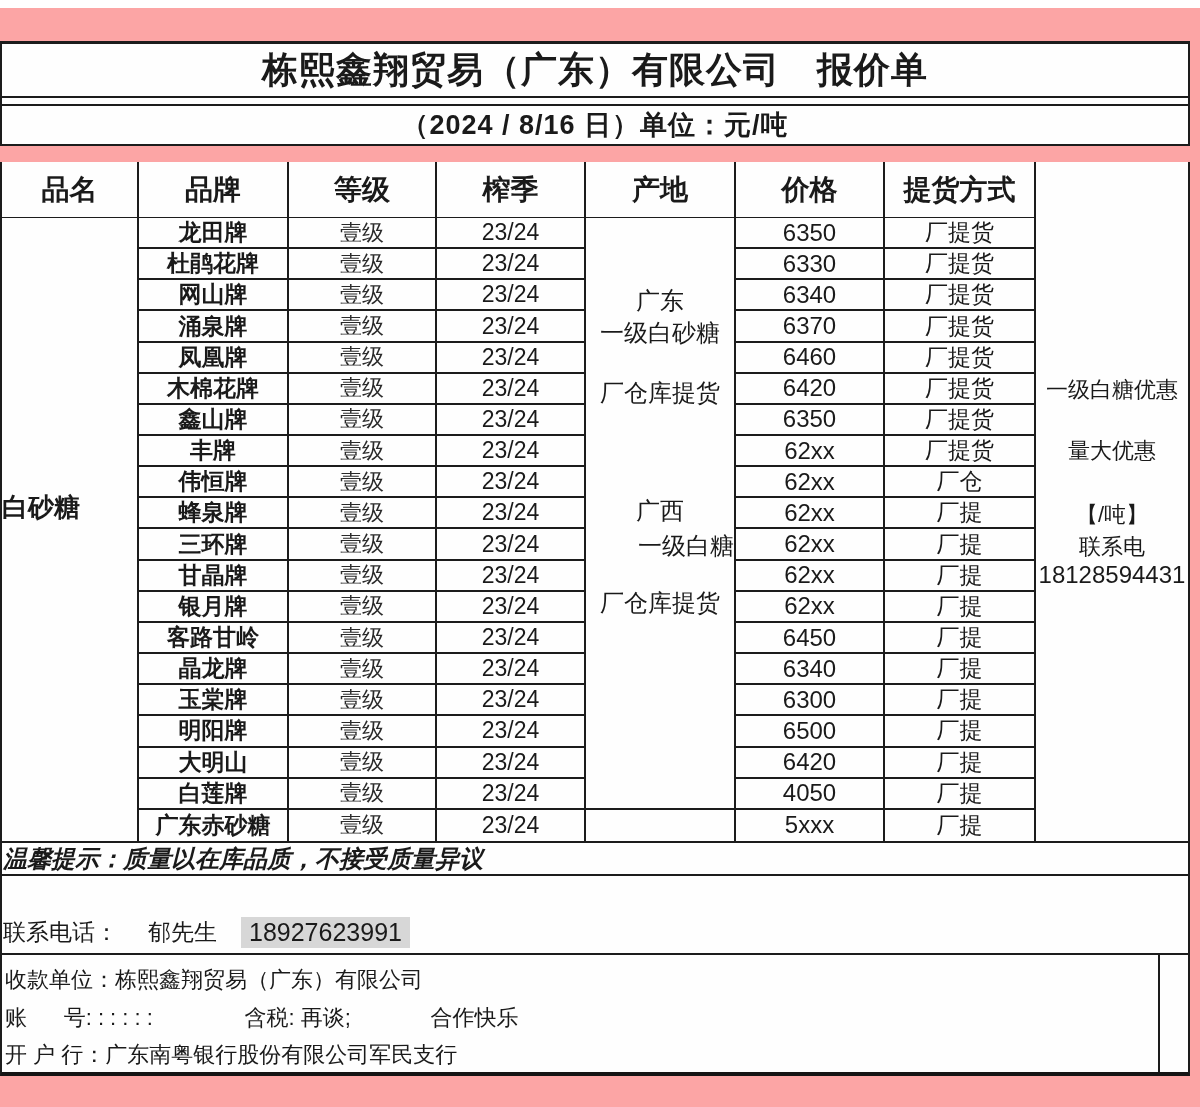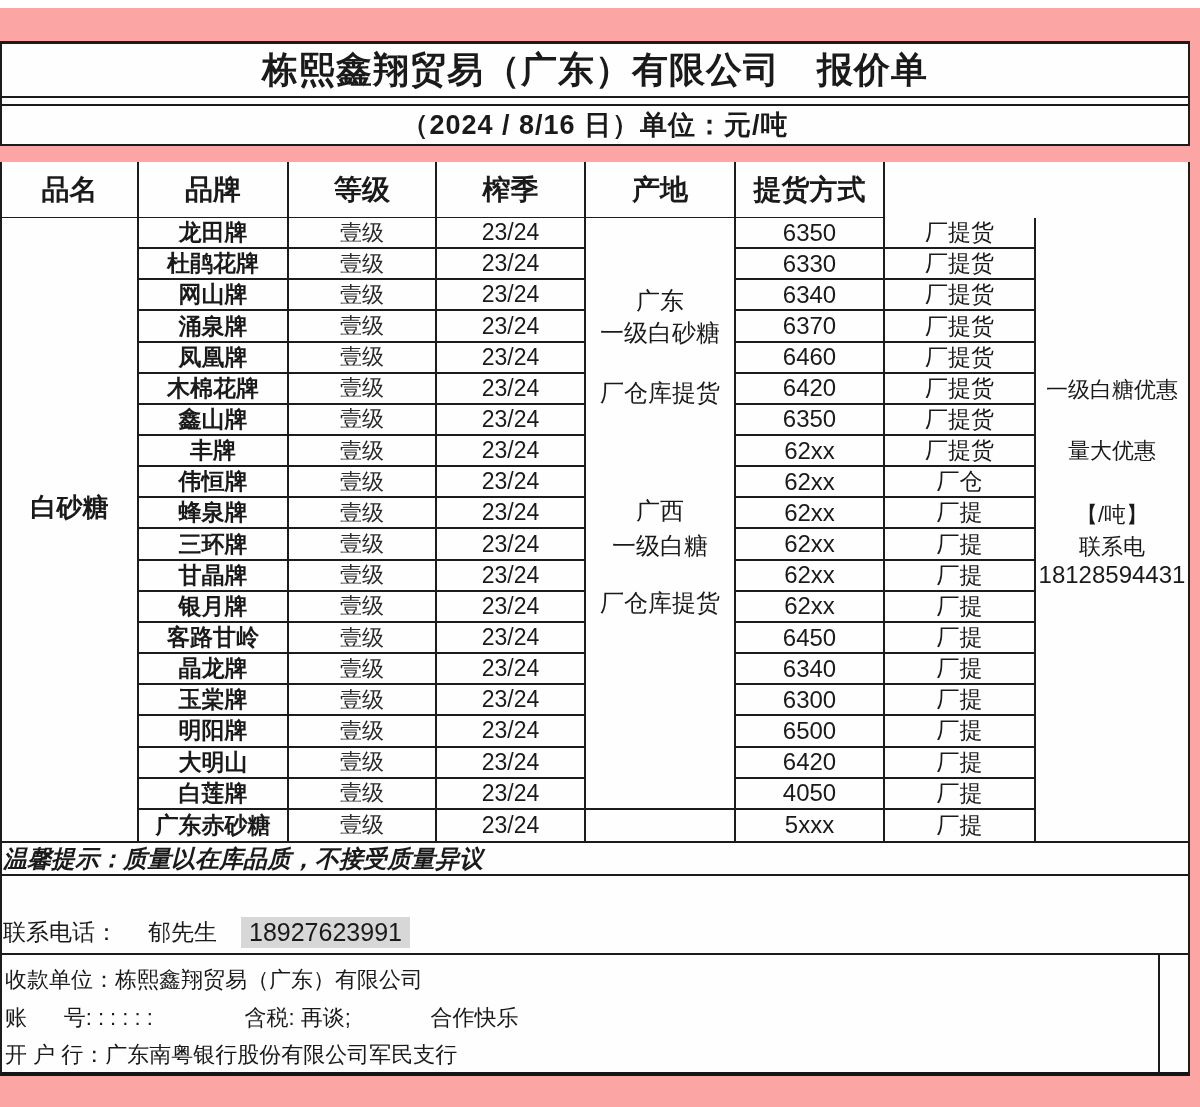--- a/index.html
+++ b/index.html
@@ -100,6 +100,7 @@
     <div class="cell">等级</div>
     <div class="cell">榨季</div>
     <div class="cell">产地</div>
+    <div class="cell">价格</div>
     <div class="cell">提货方式</div>
   </div>
 

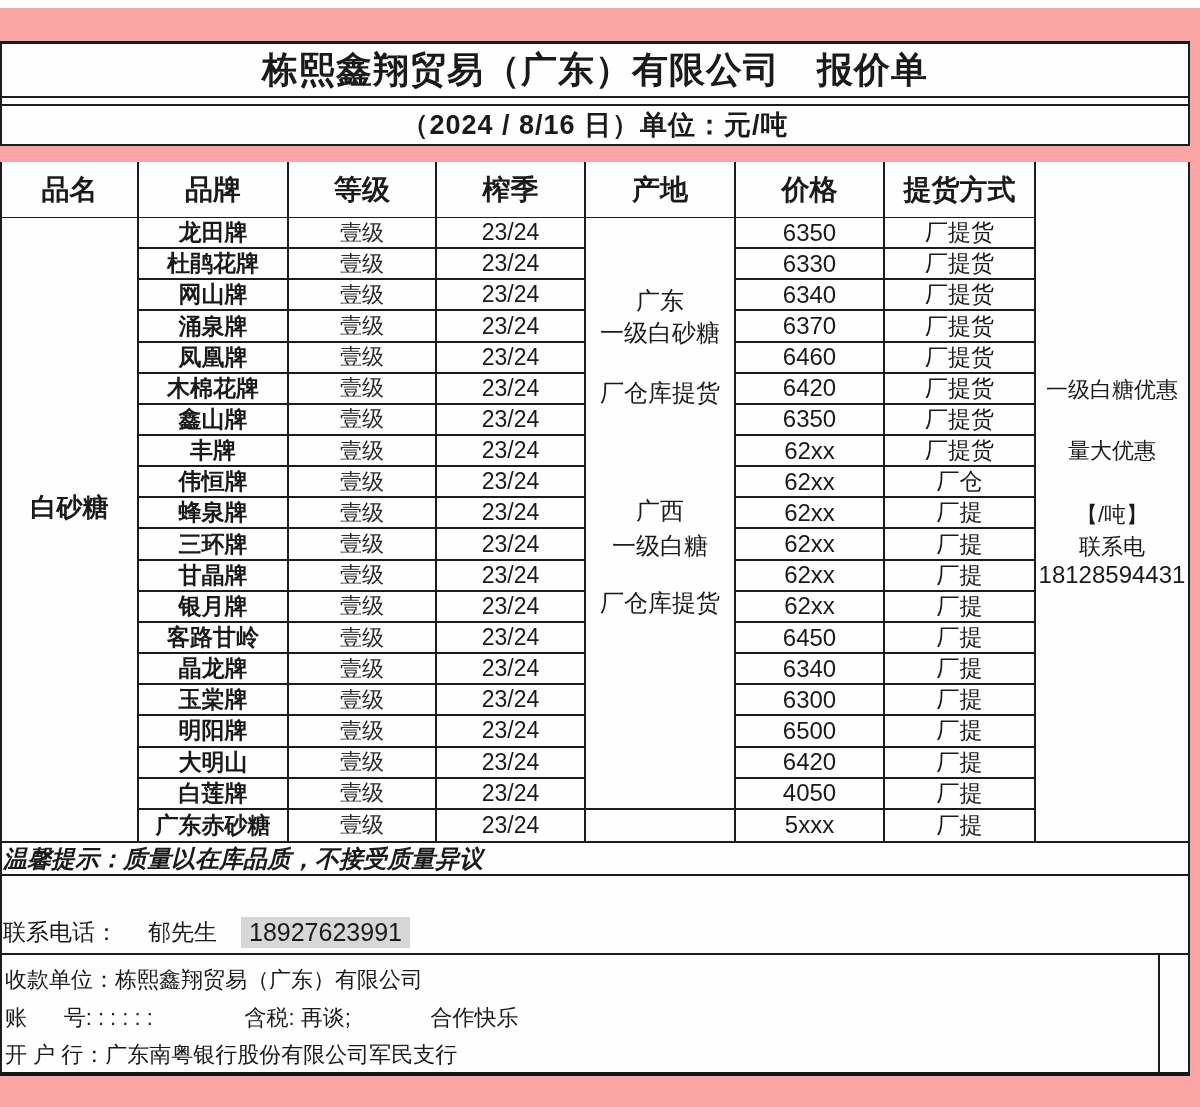--- a/index.html
+++ b/index.html
@@ -56,7 +56,7 @@
   .abs-line{position:absolute;left:0;right:0;text-align:center;line-height:30px;font-size:24px;}
   .remark-line{font-size:22px;}
   .remark-phone{font-size:24px;}
-  .product-label{position:absolute;left:0;right:0;top:272px;text-align:center;font-size:26px;font-weight:bold;}
+  .product-label{position:absolute;left:0;right:0;top:272px;font-size:26px;font-weight:bold;}
   .og1{top:68px;} .og2{top:100px;} .og3{top:160px;}
   .ox1{top:278px;} .ox2{top:313px;} .ox3{top:370px;}
   .rm1{top:157px;} .rm2{top:218px;} .rm3{top:282px;} .rm4{top:314px;} .rm5{top:342px;}

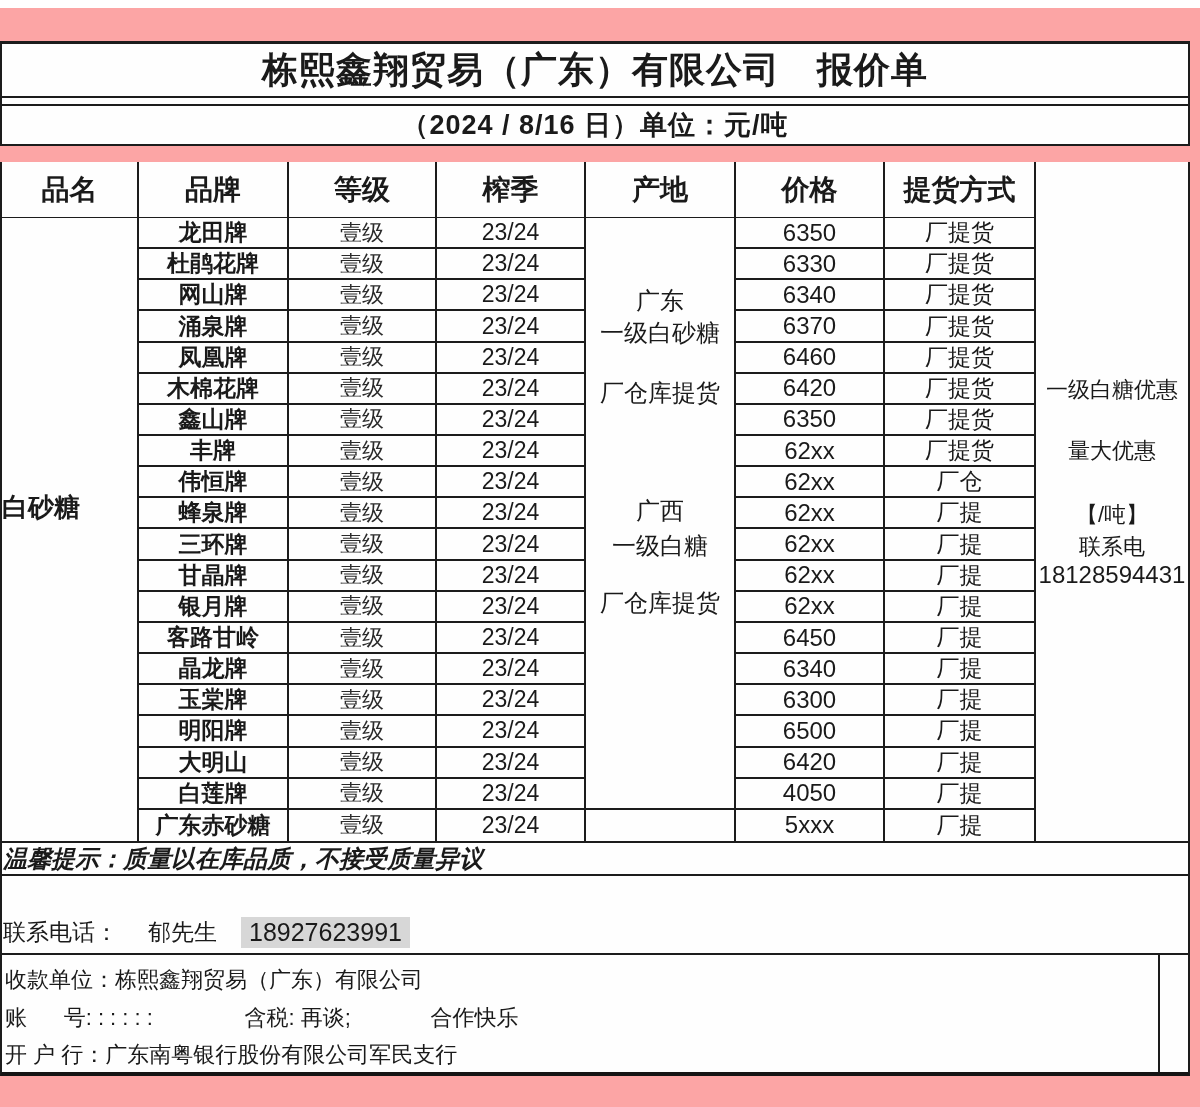--- a/index.html
+++ b/index.html
@@ -58,7 +58,7 @@
   .remark-phone{font-size:24px;}
   .product-label{position:absolute;left:0;right:0;top:272px;font-size:26px;font-weight:bold;}
   .og1{top:68px;} .og2{top:100px;} .og3{top:160px;}
-  .ox1{top:278px;} .ox2{top:313px;} .ox3{top:370px;}
+  .ox1{top:278px;} .ox2{top:313px;text-align:right;} .ox3{top:370px;}
   .rm1{top:157px;} .rm2{top:218px;} .rm3{top:282px;} .rm4{top:314px;} .rm5{top:342px;}
   .notice-row{
     top:835px;height:33px;border-left:2px solid var(--ln);border-right:2px solid var(--ln);

